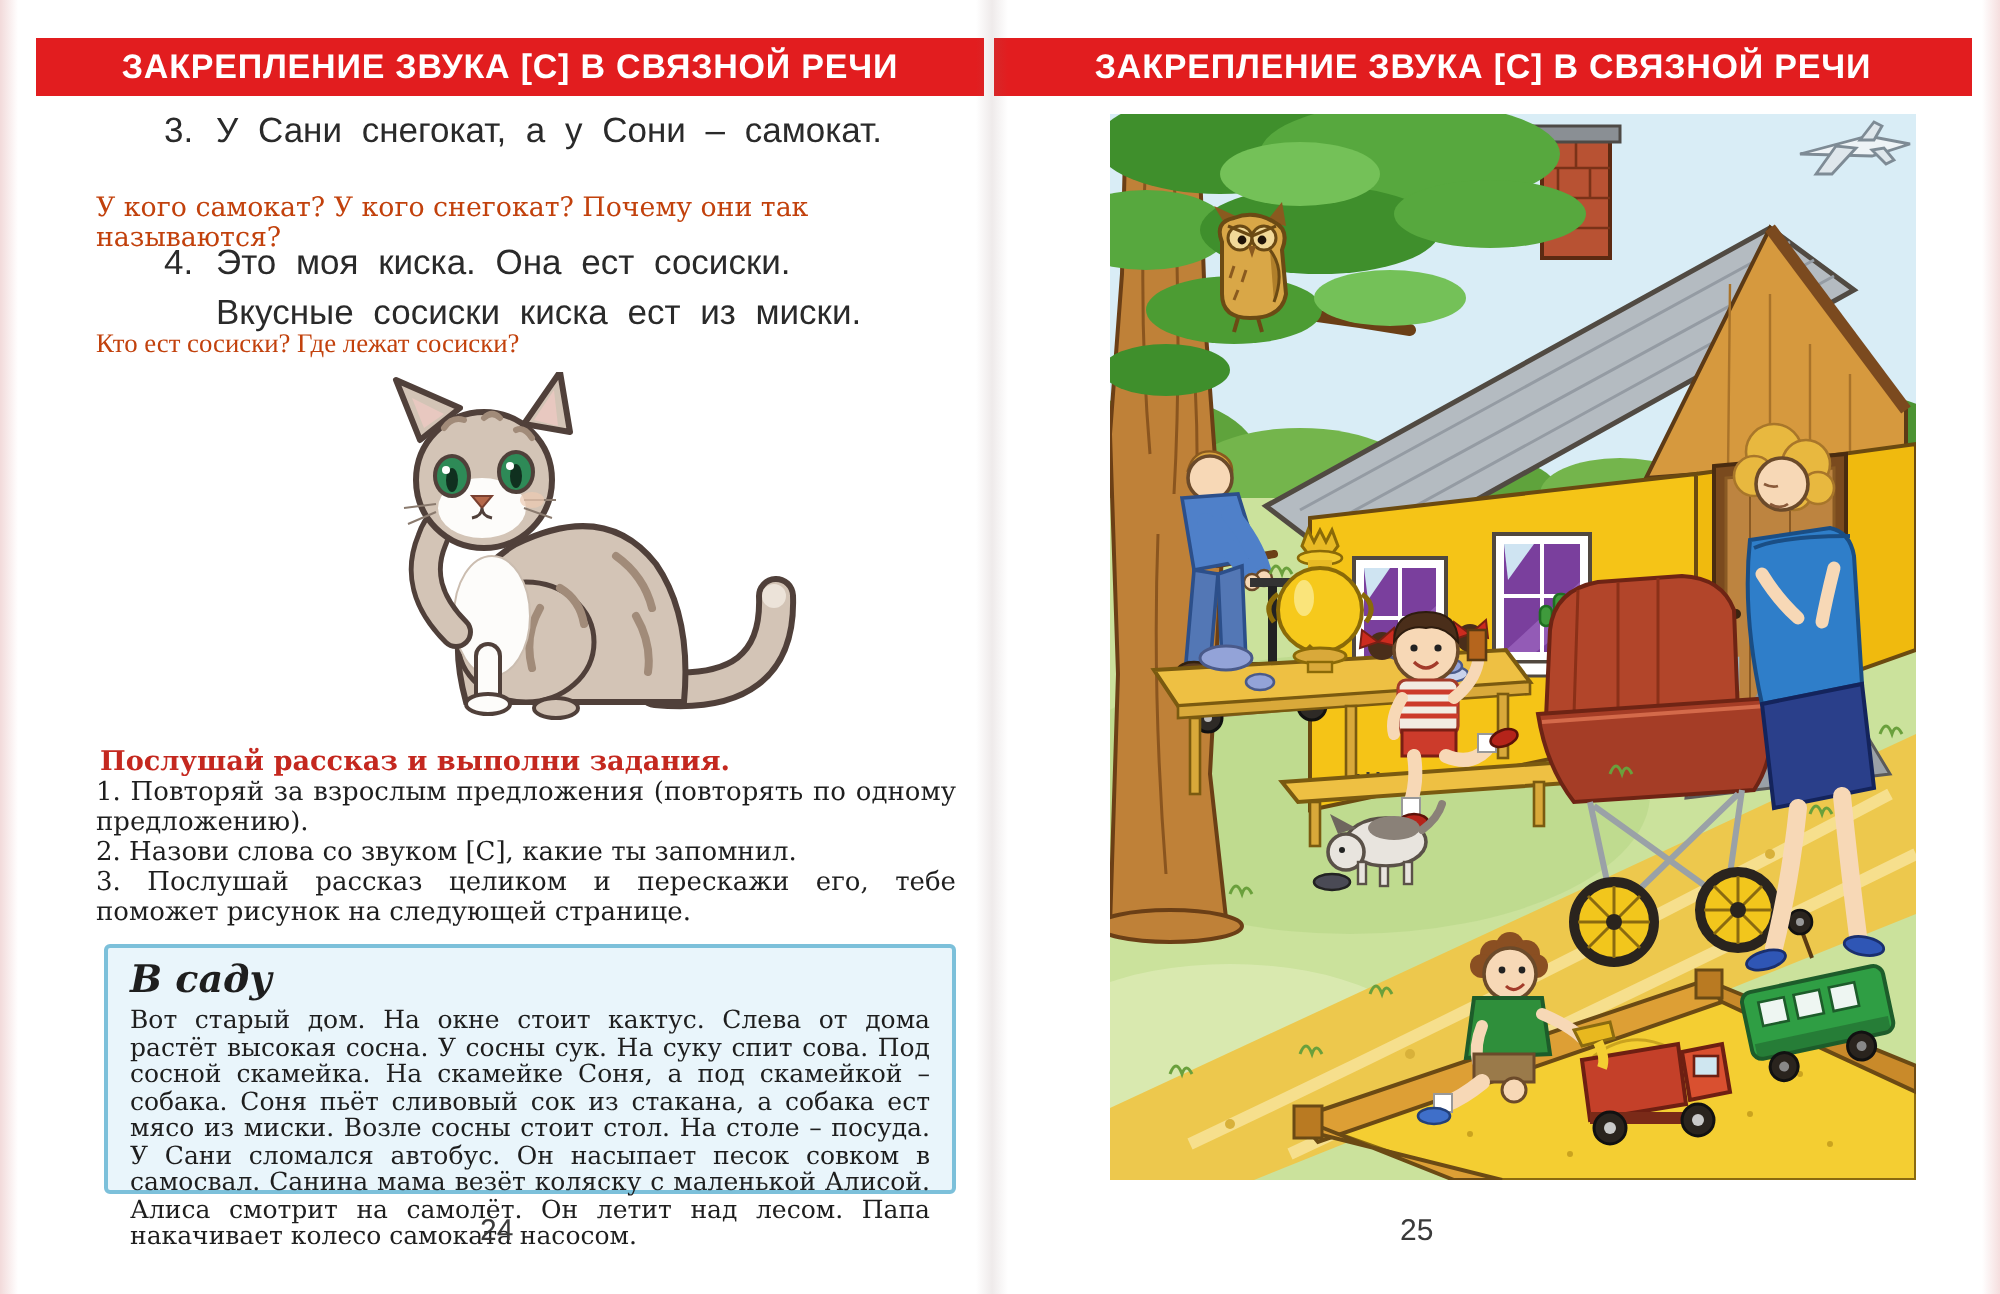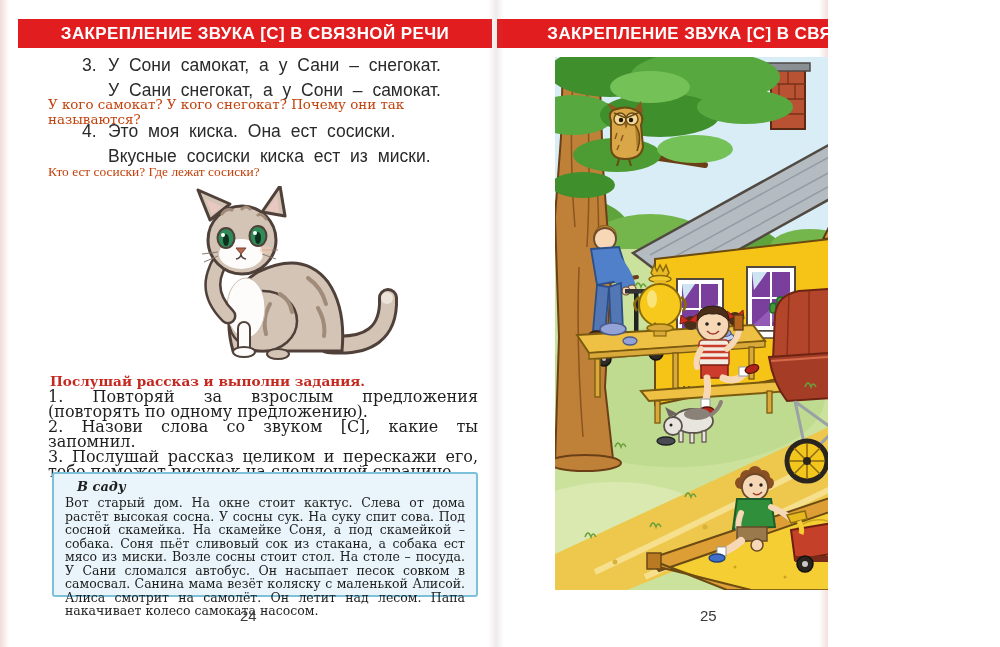--- a/index.html
+++ b/index.html
@@ -3,7 +3,7 @@
 <meta charset="utf-8">
 <style>
   html,body{margin:0;padding:0;background:#fff;}
-  .spread{position:relative;width:828px;height:647px;background:#ffffff;overflow:hidden;
+  .spread{position:relative;width:1000px;height:647px;background:#ffffff;overflow:hidden;
           font-family:"Liberation Sans",sans-serif;}
   .edge{position:absolute;top:0;bottom:0;width:9px;pointer-events:none;}
   .edge.left{left:0;background:linear-gradient(to right,#f2dada,rgba(255,255,255,0));}

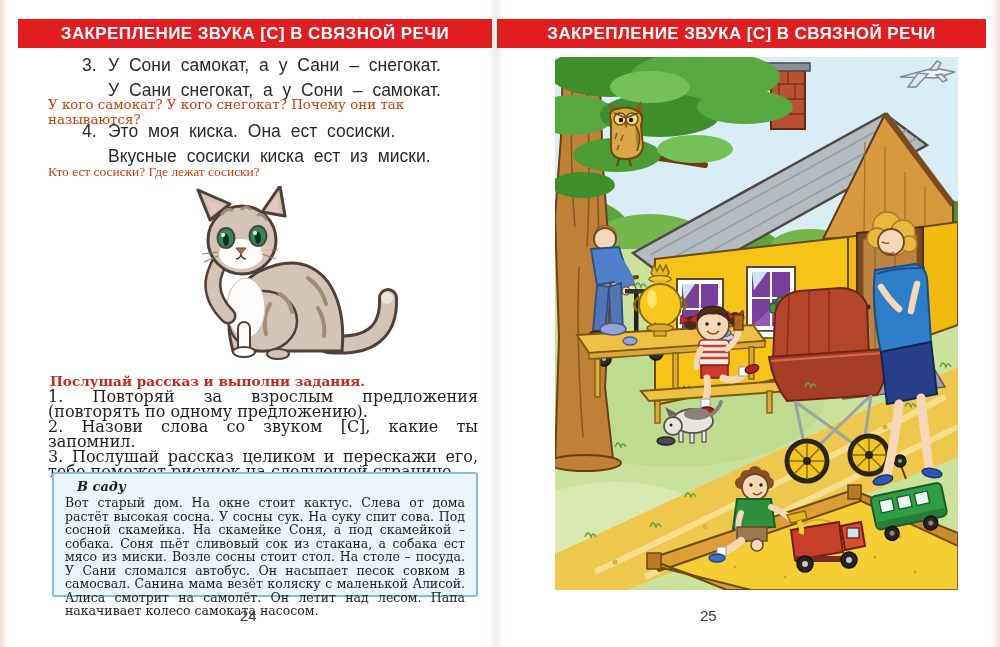--- a/index.html
+++ b/index.html
@@ -64,7 +64,6 @@
     <div class="ex ex3">
       <span class="num">3.</span>
       <div class="lines">
-        <div>У Сони самокат, а у Сани – снегокат.</div>
         <div>У Сани снегокат, а у Сони – самокат.</div>
       </div>
     </div>

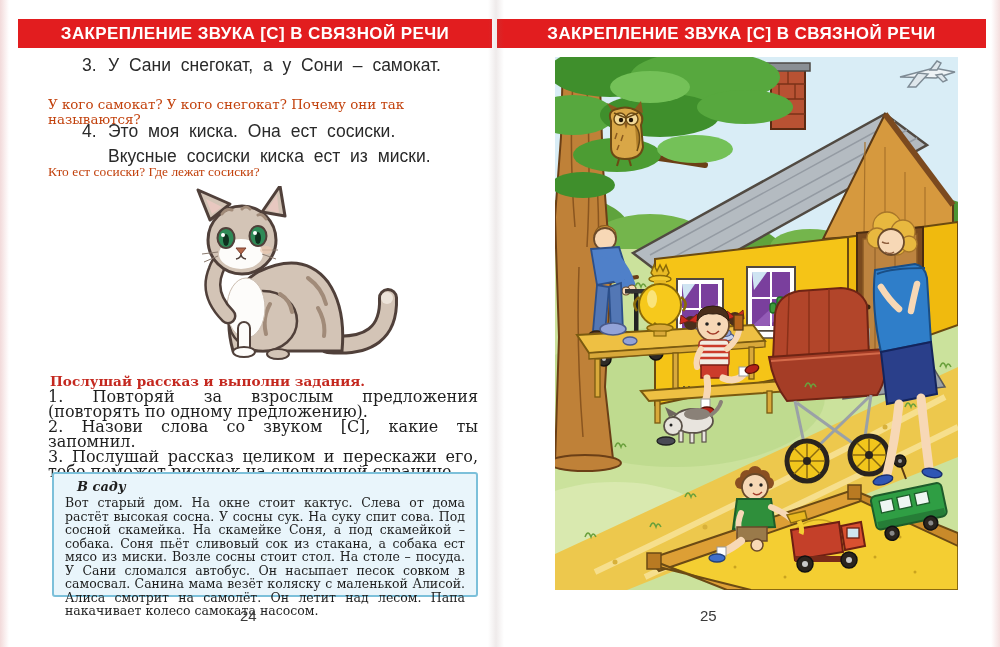--- a/index.html
+++ b/index.html
@@ -32,7 +32,7 @@
   .task-heading{position:absolute;left:50px;top:373px;font-family:"DejaVu Serif",serif;
                 font-weight:bold;font-size:13.6px;color:var(--heading-red,#c4281f);}
   .instructions{position:absolute;left:48px;top:390px;width:430px;
-                font-family:"DejaVu Serif",serif;font-size:16px;line-height:14.9px;
+                font-family:"DejaVu Serif",serif;font-size:13px;line-height:14.9px;
                 color:#1e1e1e;}
   .instructions div{text-align:justify;}
 

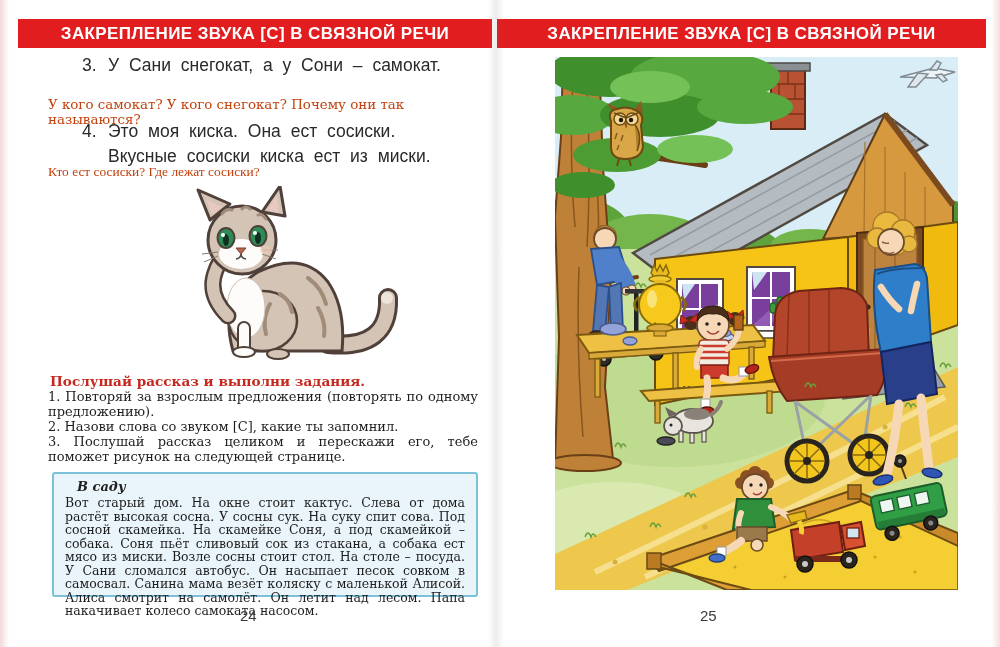--- a/index.html
+++ b/index.html
@@ -40,7 +40,7 @@
              background:var(--story-bg,#e9f5fb);border:2px solid var(--story-border,#7cc0da);
              border-radius:3px;padding:5px 11px 6px 11px;
              font-family:"DejaVu Serif",serif;color:#1e1e1e;}
-  .story-title{font-style:italic;font-weight:bold;font-size:13px;margin-bottom:2px;margin-left:12px;}
+  .story-title{font-style:italic;font-weight:bold;font-size:19px;margin-bottom:2px;}
   .story-text{display:block;font-size:12.5px;line-height:13.5px;text-align:justify;}
 
   .page-num{position:absolute;top:607px;font-size:15px;color:#3a3a3a;text-align:right;}

